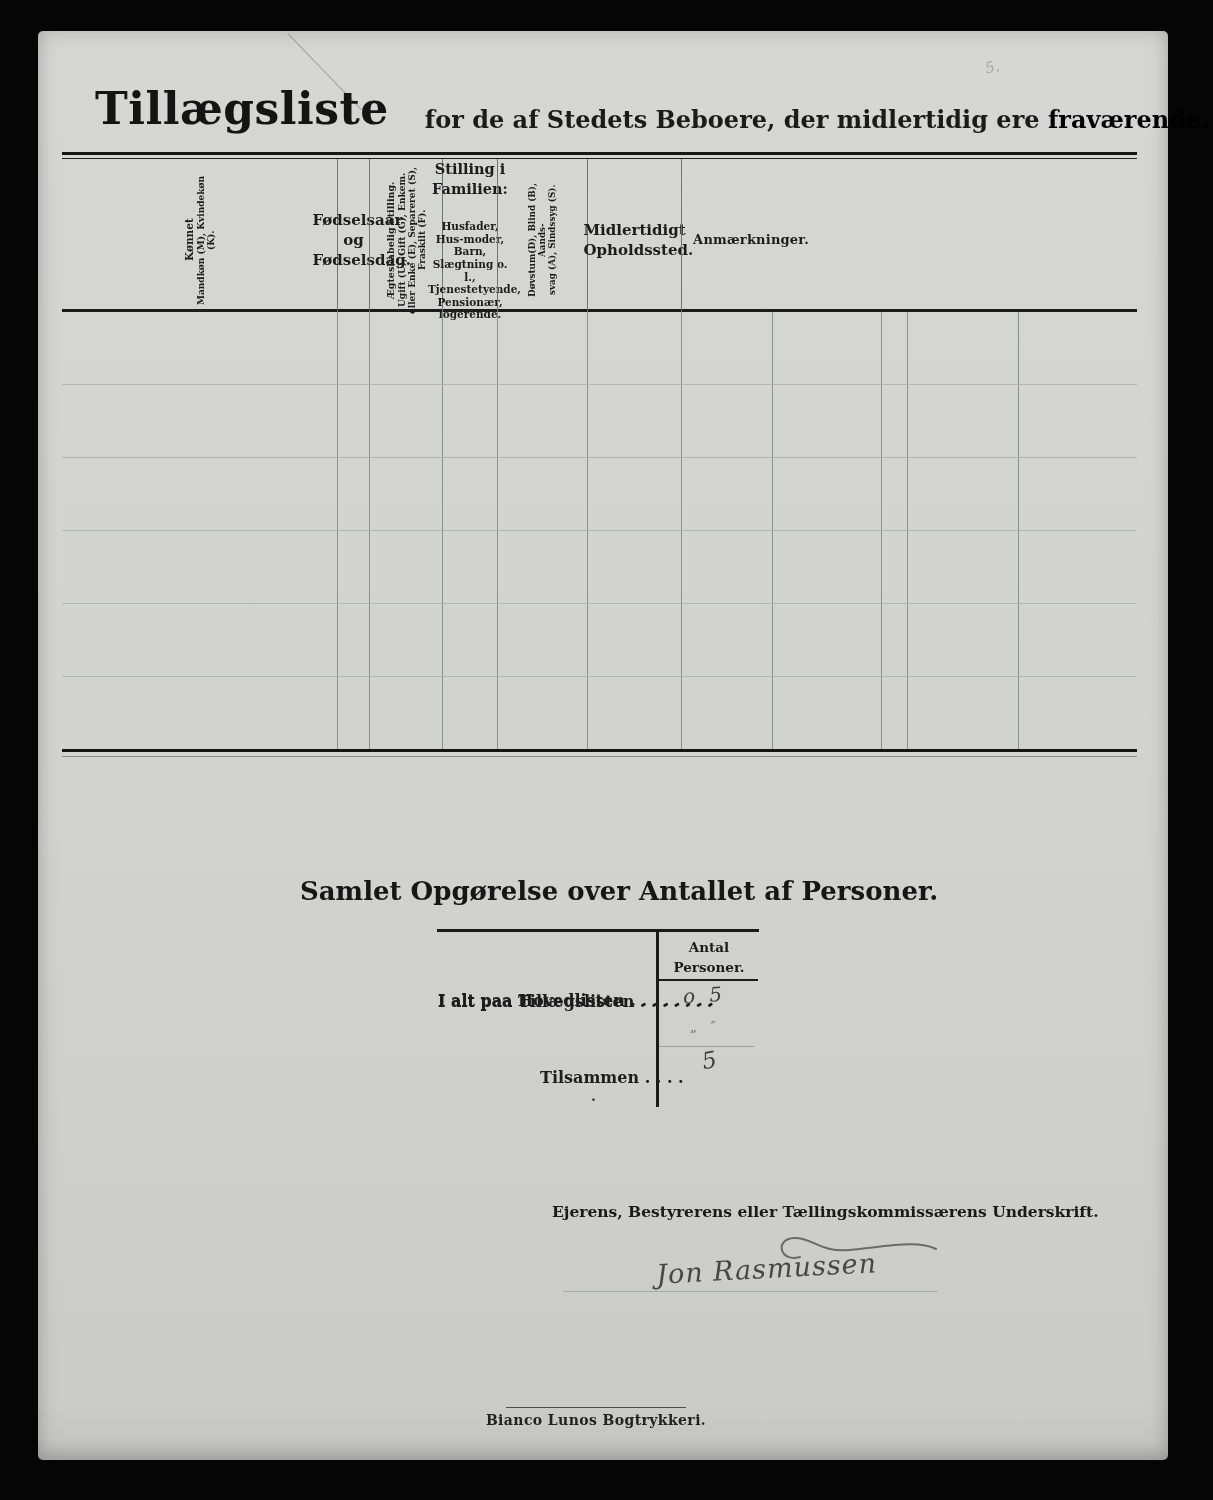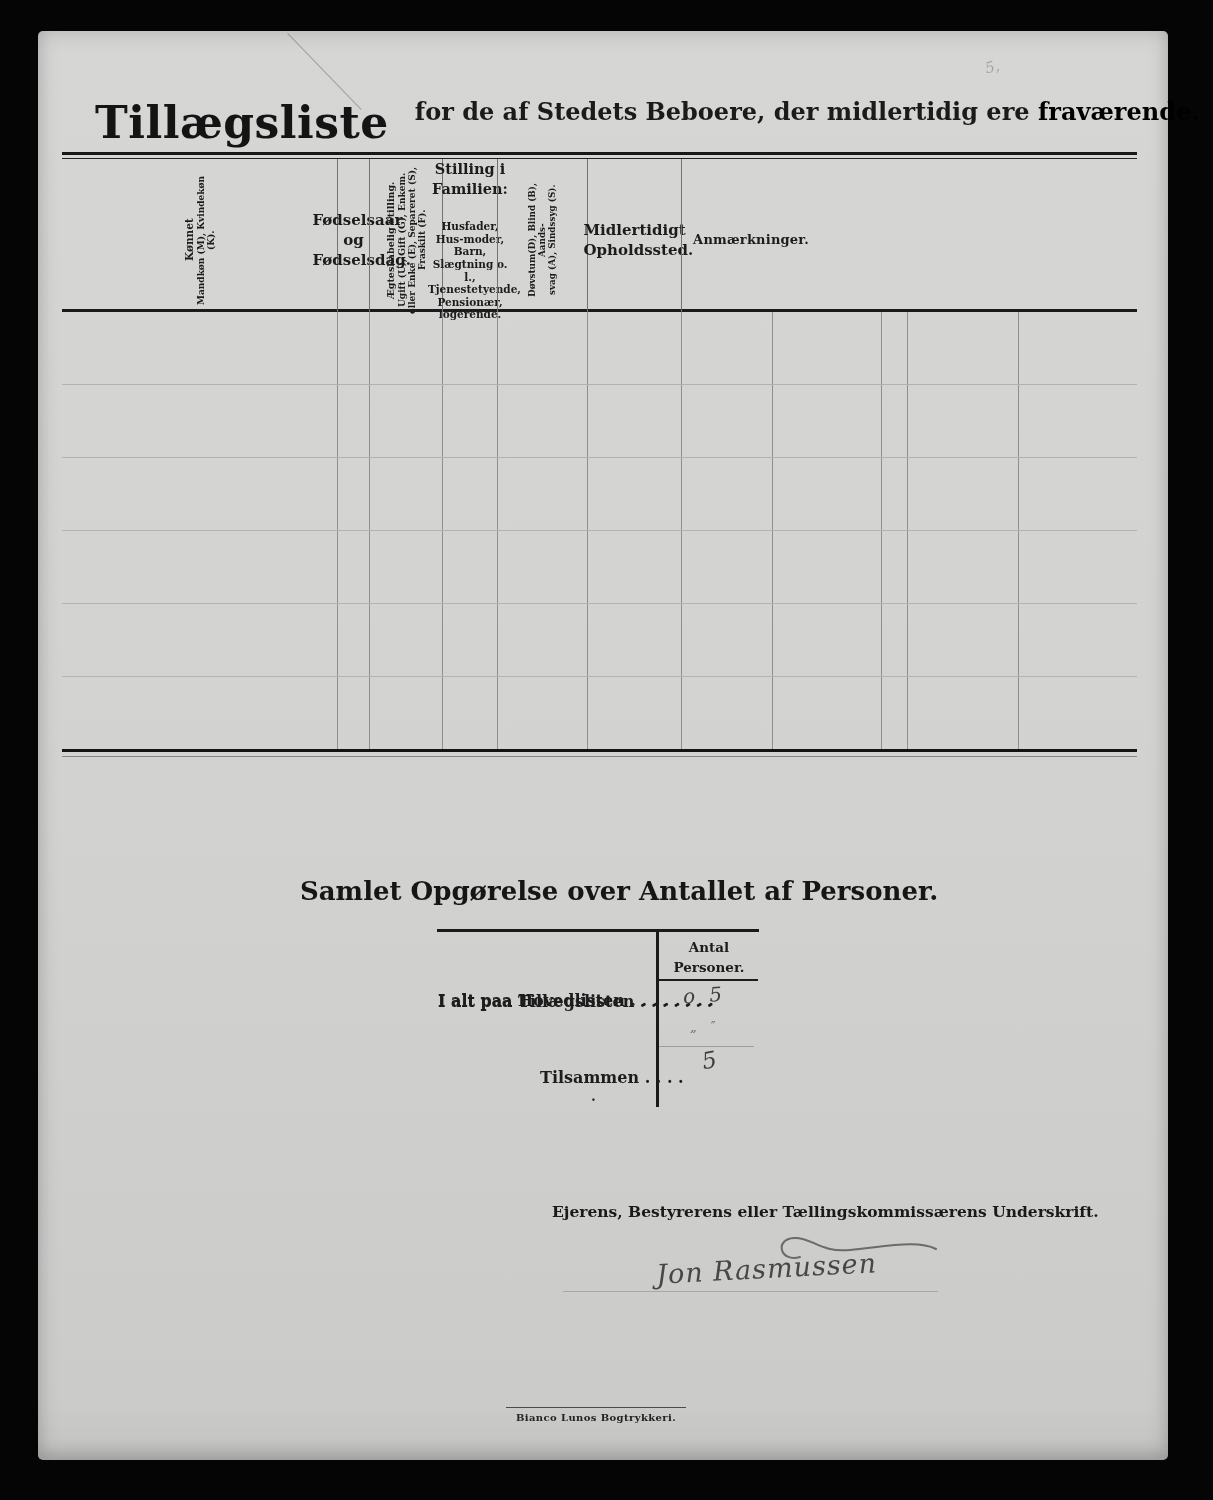--- a/index.html
+++ b/index.html
@@ -16,7 +16,7 @@
     box-shadow:inset 0 0 22px rgba(0,0,0,.16), inset 0 -8px 14px rgba(0,0,0,.10);
   }
   
-  .title-row{position:absolute;left:57px;top:66px;width:1040px;display:flex;align-items:flex-start;gap:26px;white-space:nowrap;}
+  .title-row{position:absolute;left:57px;top:52px;width:1040px;display:flex;align-items:flex-end;gap:36px;white-space:nowrap;}
   .title-main{font-size:44px;font-weight:bold;letter-spacing:.5px;color:#141414;}
   .title-sub{font-size:24px;font-weight:bold;color:#1b1b1b;}
   .title-sub b{color:#000;margin-top:28px;}

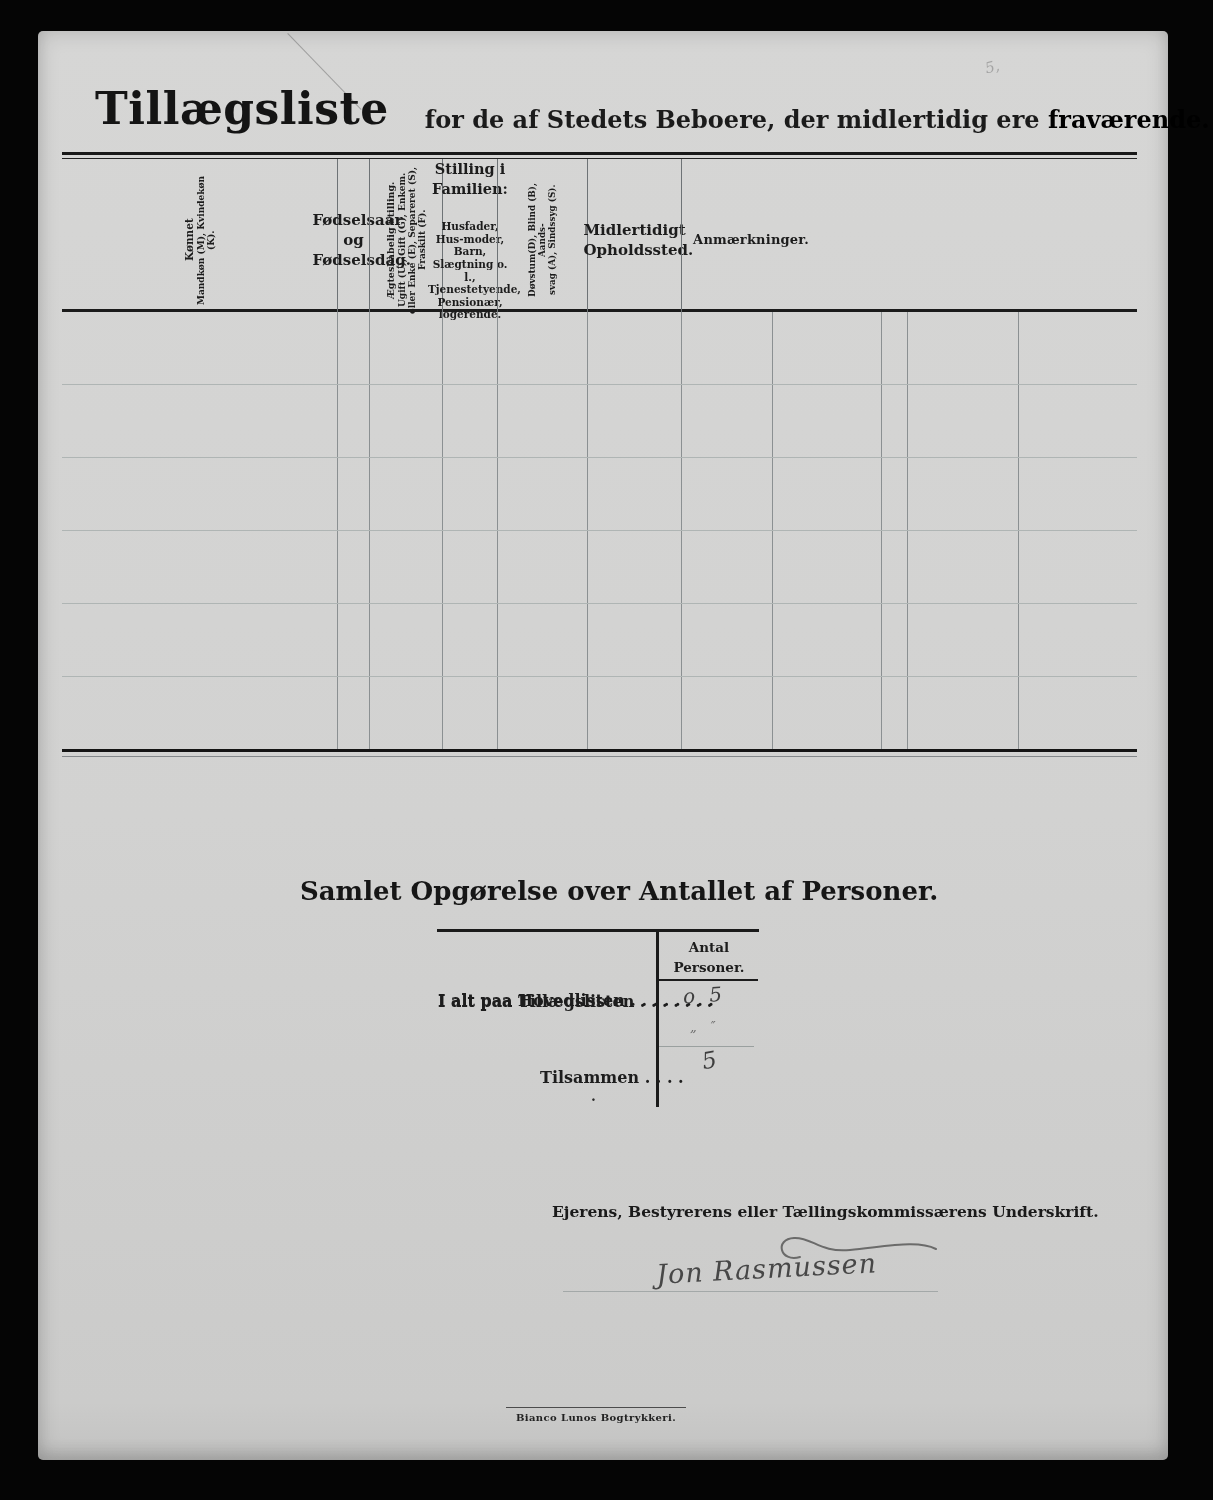--- a/index.html
+++ b/index.html
@@ -65,7 +65,7 @@
   .sig-faintline{position:absolute;left:525px;top:1260px;width:375px;height:1px;background:#a3a8a8;}
   
   .printer-line{position:absolute;left:468px;top:1376px;width:180px;height:1px;background:#4c4c4c;}
-  .printer-text{position:absolute;left:417px;top:1381px;width:282px;text-align:center;font-size:10px;font-weight:bold;letter-spacing:.4px;color:#222;}
+  .printer-text{position:absolute;left:417px;top:1381px;width:282px;text-align:center;font-size:14px;font-weight:bold;letter-spacing:.4px;color:#222;}
 </style>
 </head>
 <body>

